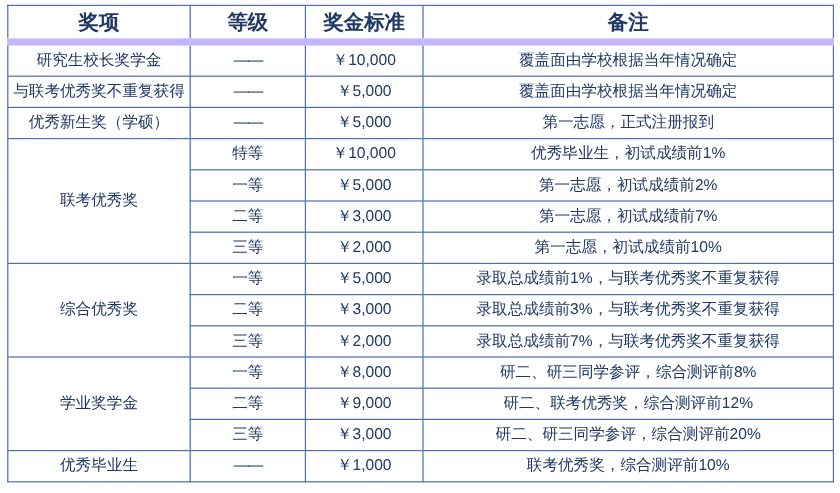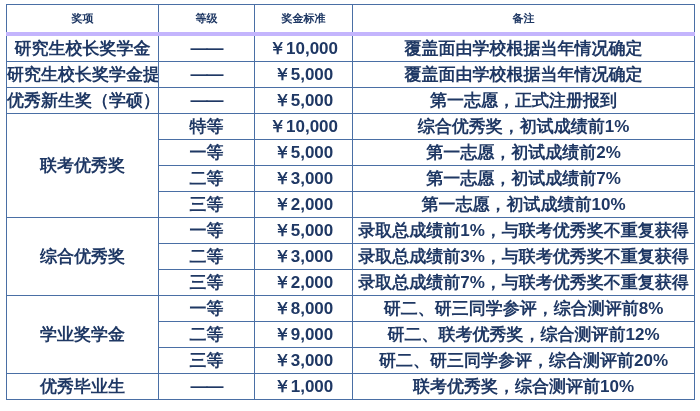--- a/index.html
+++ b/index.html
@@ -41,8 +41,8 @@
   table.award-table thead th {
     height: 27px;
     font-weight: bold;
-    font-size: 11px;
-    border-bottom: 4px solid #c4b5fd;
+    font-size: 17px;
+    border-bottom: 6px solid #c4b5fd;
   }
   col.c-award  { width: 152px; }
   col.c-level  { width: 96px; }

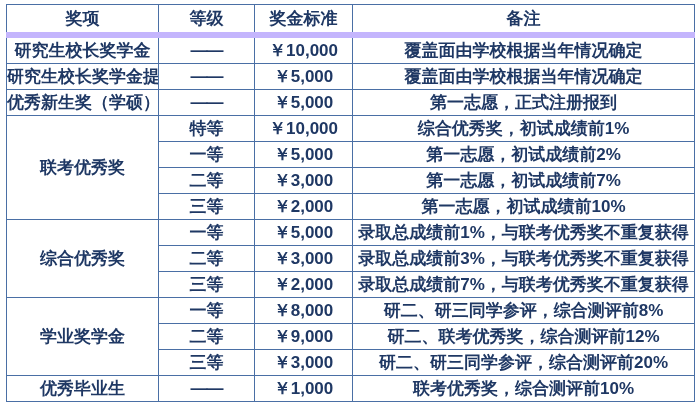--- a/index.html
+++ b/index.html
@@ -29,12 +29,12 @@
     border: 1px solid #4a6fa5;
     text-align: center;
     vertical-align: middle;
-    font-size: 17px;
+    font-size: 13px;
     color: #1f3864;
     padding: 0;
     height: 25px;
     line-height: 1.15;
-    font-weight: bold;
+    font-weight: normal;
     white-space: nowrap;
     overflow: hidden;
   }

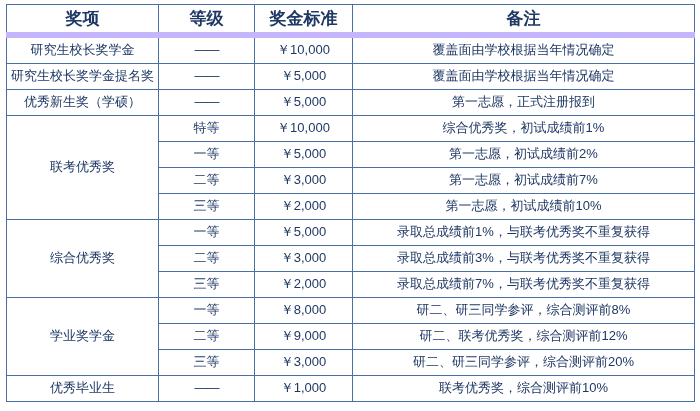--- a/index.html
+++ b/index.html
@@ -90,7 +90,7 @@
       </tr>
 
       <tr>
-        <td class="award-cell" rowspan="1">研究生校长奖学金提名奖</td>
+        <td class="award-cell" rowspan="1">与联考优秀奖不重复获得</td>
         <td class="dash">——</td>
         <td class="amount-cell">￥5,000</td>
         <td class="remark-cell">覆盖面由学校根据当年情况确定</td>

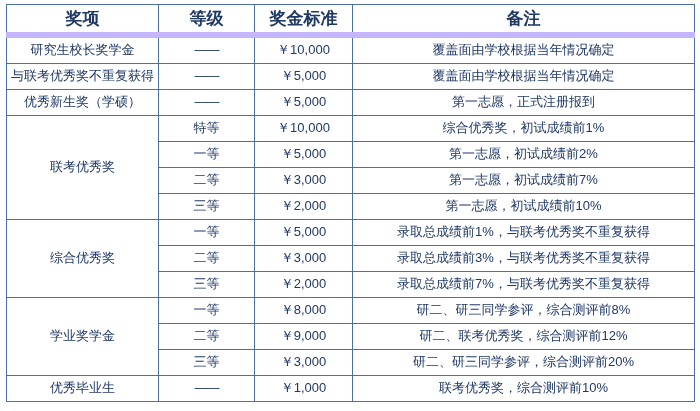--- a/index.html
+++ b/index.html
@@ -107,7 +107,7 @@
         <td class="award-cell" rowspan="4">联考优秀奖</td>
         <td>特等</td>
         <td class="amount-cell">￥10,000</td>
-        <td class="remark-cell">综合优秀奖，初试成绩前1%</td>
+        <td class="remark-cell">优秀毕业生，初试成绩前1%</td>
       </tr>
       <tr>
         <td>一等</td>

